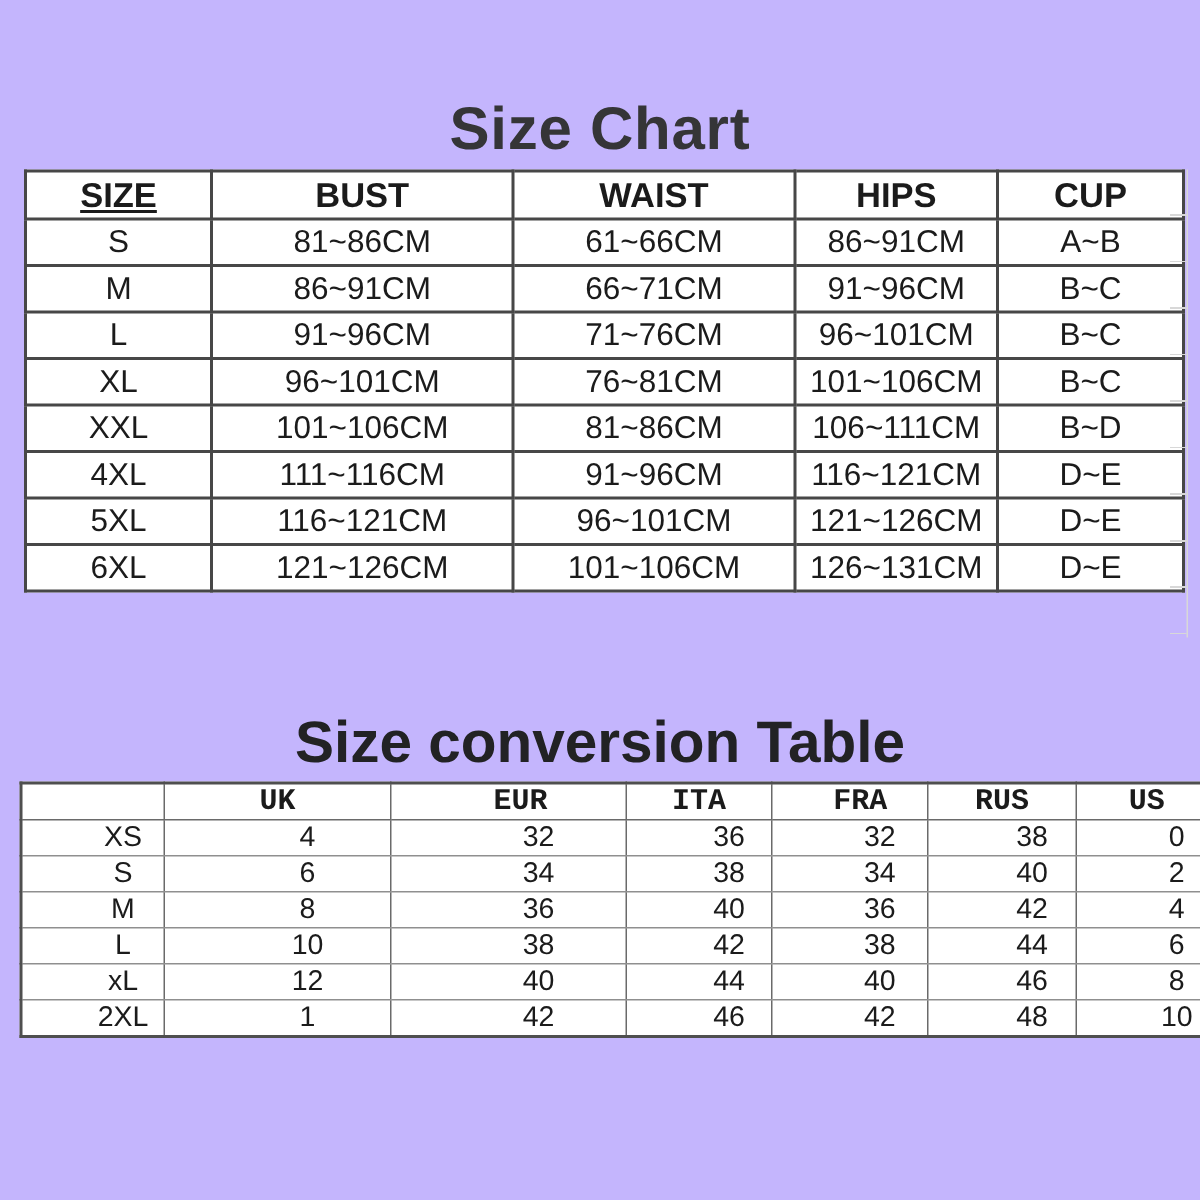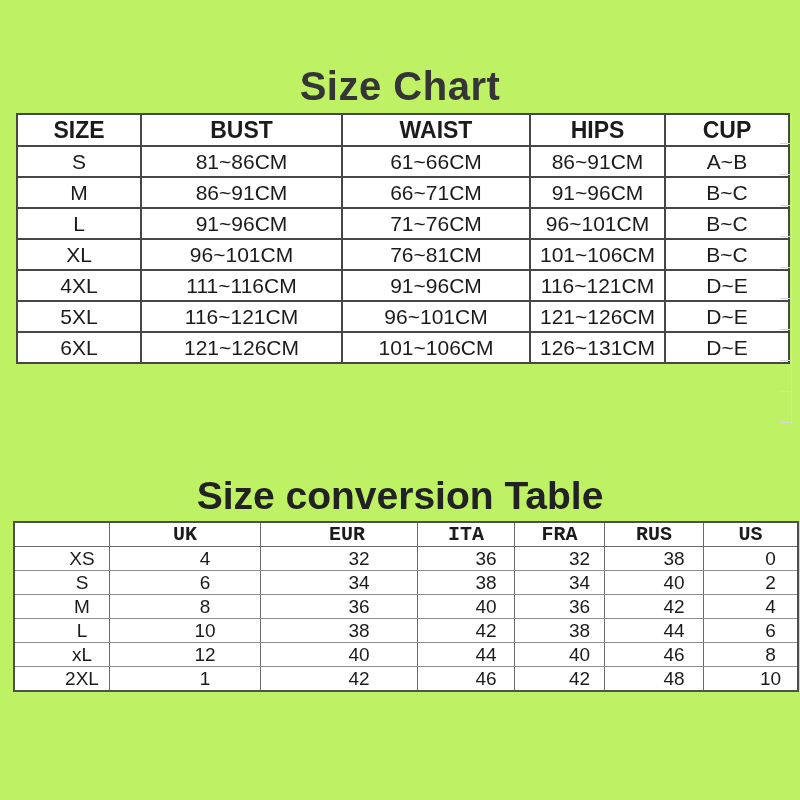--- a/index.html
+++ b/index.html
@@ -7,7 +7,7 @@
     position: relative;
     width: 800px;
     height: 800px;
-    background: #bef264;
+    background: #c4b5fd;
     font-family: "Liberation Sans", sans-serif;
     overflow: hidden;
   }

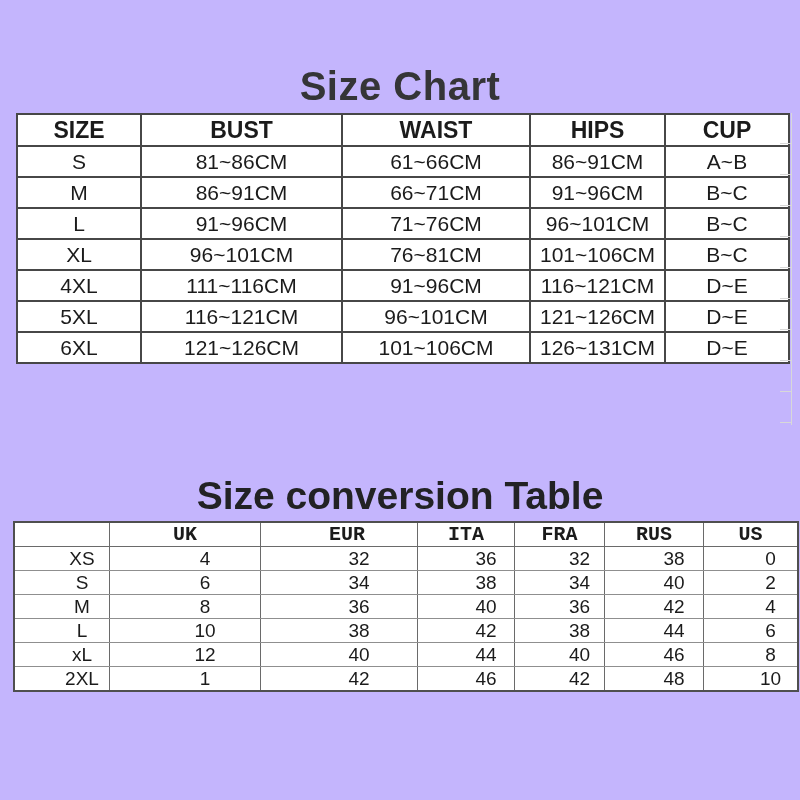--- a/index.html
+++ b/index.html
@@ -43,7 +43,7 @@
   #table1 th, #table1 td { border: 2px solid #474747; }
   #table1 th { height: 30px; font-size: 23px; font-weight: bold; }
   #table1 td { height: 29px; font-size: 21px; font-weight: normal; }
-  #table1 th:nth-child(1) { width: 122px; }
+  #table1 th:nth-child(1) { width: 122px; text-decoration: underline; }
   #table1 th:nth-child(2) { width: 199px; text-align: center; }
   #table1 th:nth-child(3) { width: 186px; margin-top: 12px; }
   #table1 th:nth-child(4) { width: 133px; }

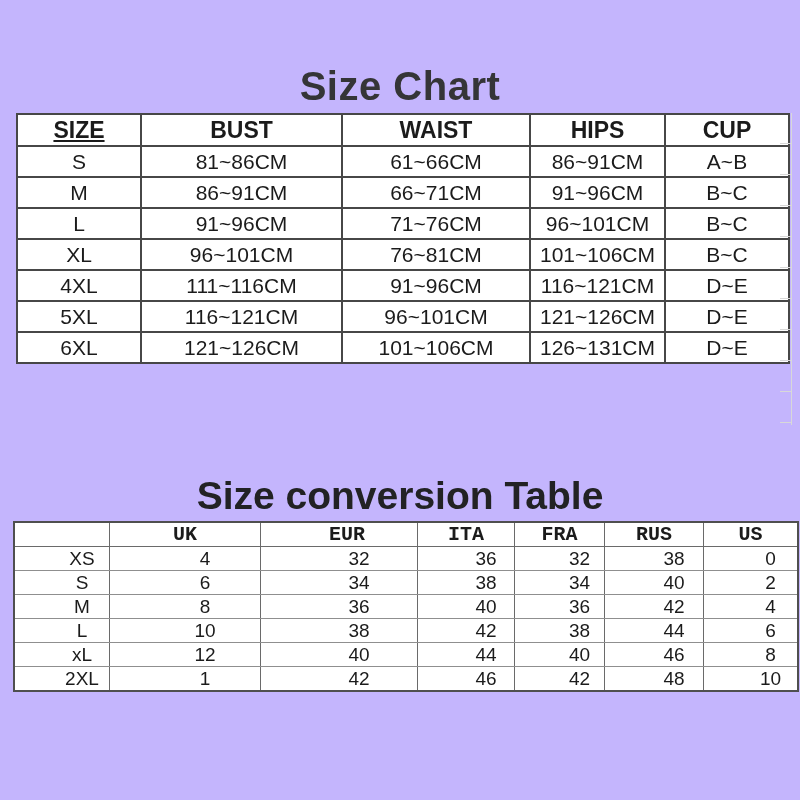--- a/index.html
+++ b/index.html
@@ -123,6 +123,13 @@
           <td>B~C</td>
         </tr>
         <tr>
+          <td>XXL</td>
+          <td>101~106CM</td>
+          <td>81~86CM</td>
+          <td>106~111CM</td>
+          <td>B~D</td>
+        </tr>
+        <tr>
           <td>4XL</td>
           <td>111~116CM</td>
           <td>91~96CM</td>

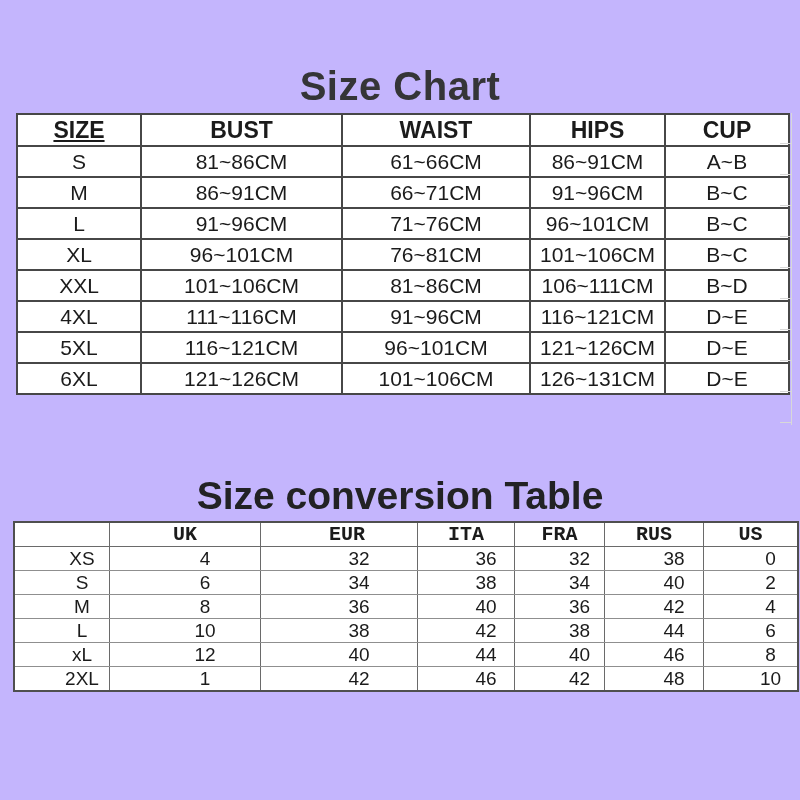--- a/index.html
+++ b/index.html
@@ -72,7 +72,7 @@
   #table2 th:nth-child(2) { width: 150px; }
   #table2 th:nth-child(3) { width: 140px; padding-left: 16px; }
   #table2 th:nth-child(4) { width: 96px; }
-  #table2 th:nth-child(5) { width: 89px; }
+  #table2 th:nth-child(5) { width: 89px; padding-left: 14px; }
   #table2 th:nth-child(6) { width: 98px; }
   #table2 th:nth-child(7) { width: 93px; }
 </style>

